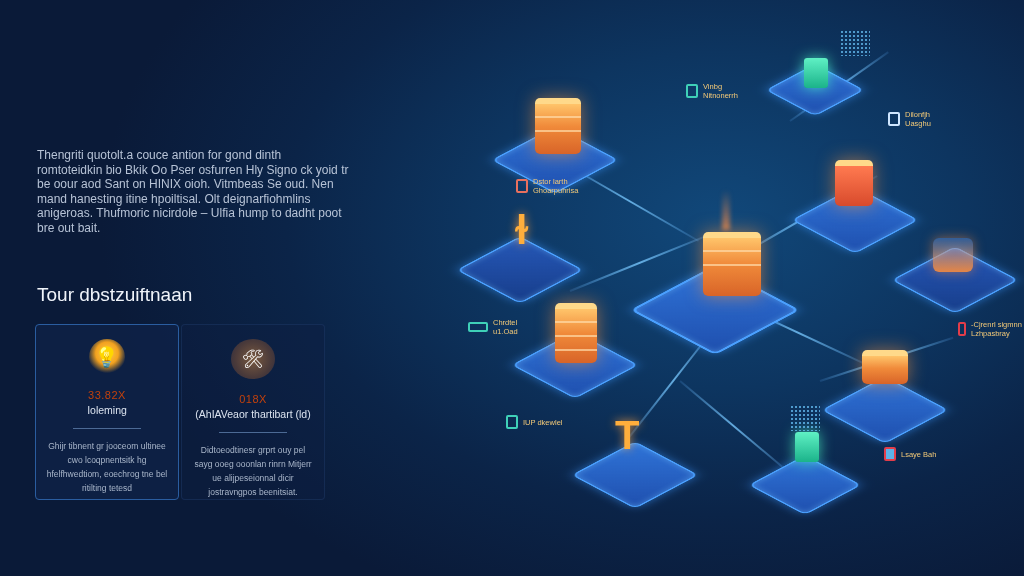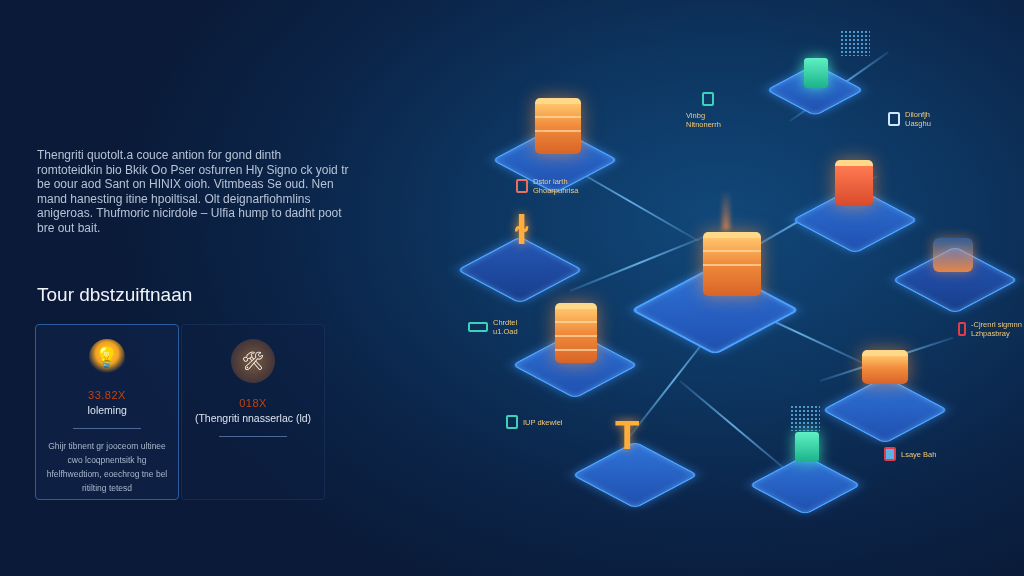--- a/index.html
+++ b/index.html
@@ -148,7 +148,7 @@
   <div class="obj green-cube" style="left:355px; top:412px;"></div>
   <div class="obj dots" style="left:350px; top:385px;"></div>
 
-  <div class="tag" style="left:246px; top:72px;flex-direction:column;">
+  <div class="tag" style="left:246px; top:62px;">
     <span class="tag-icon" style="border-color:#3fd0b8;"></span>
     <span class="tag-text" style="width:44px;">Vinbg Nitnonerrh</span>
   </div>

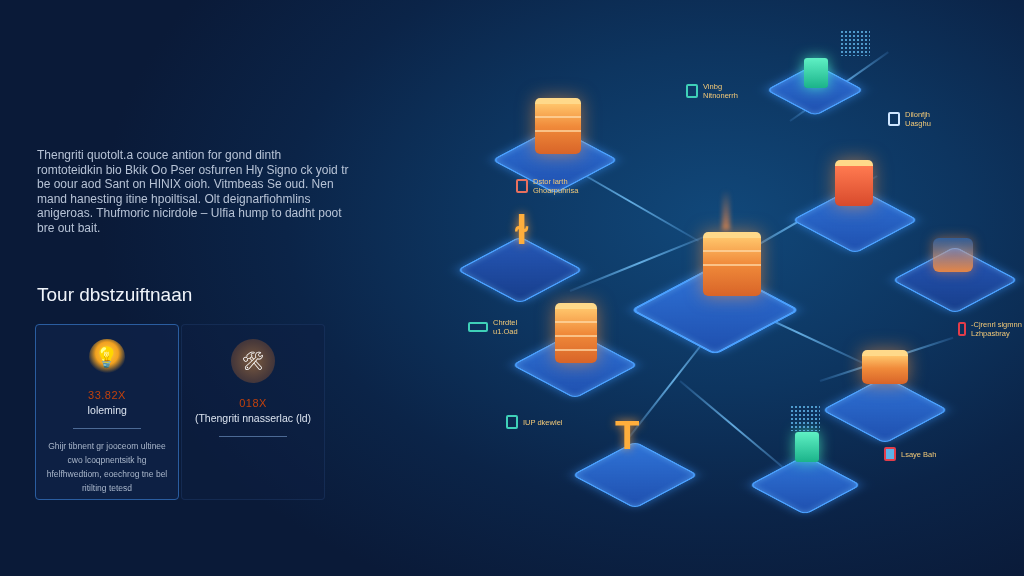--- a/index.html
+++ b/index.html
@@ -96,7 +96,7 @@
     <div class="card plain">
       <div class="card-icon icon-tool">🛠</div>
       <div class="card-value">018X</div>
-      <div class="card-label">(Thengriti nnasserlac (ld)</div>
+      <div class="card-label">(AhIAVeaor thartibart (ld)</div>
       <div class="card-rule"></div>
     </div>
   </div>

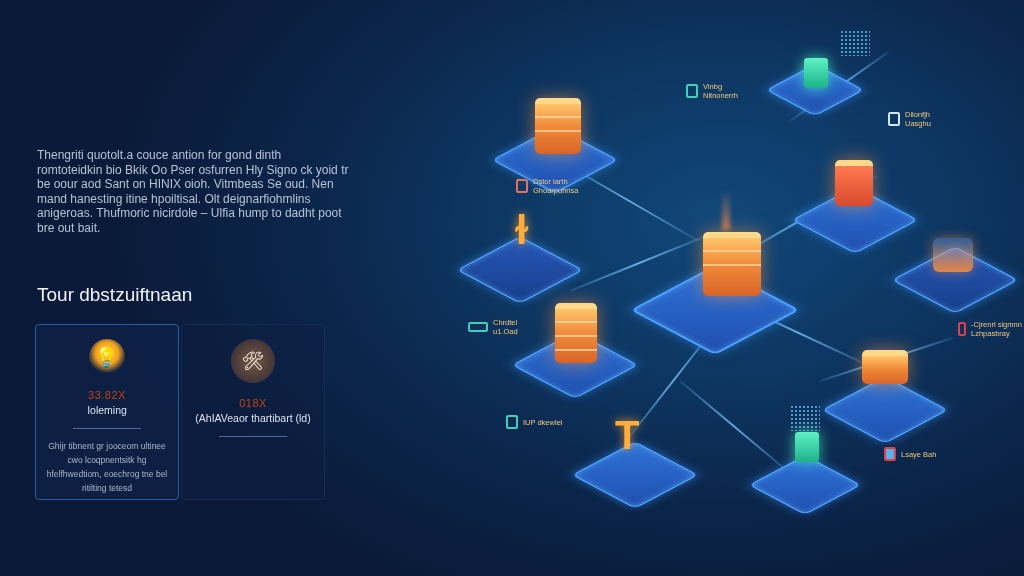--- a/index.html
+++ b/index.html
@@ -98,6 +98,7 @@
       <div class="card-value">018X</div>
       <div class="card-label">(AhIAVeaor thartibart (ld)</div>
       <div class="card-rule"></div>
+      <div class="card-desc">Didtoeodtinesr grprt ouy pel sayg ooeg ooonlan rinrn Mitjerr ue alijpeseionnal dicir jostravngpos beenitsiat.</div>
     </div>
   </div>
 </div>

